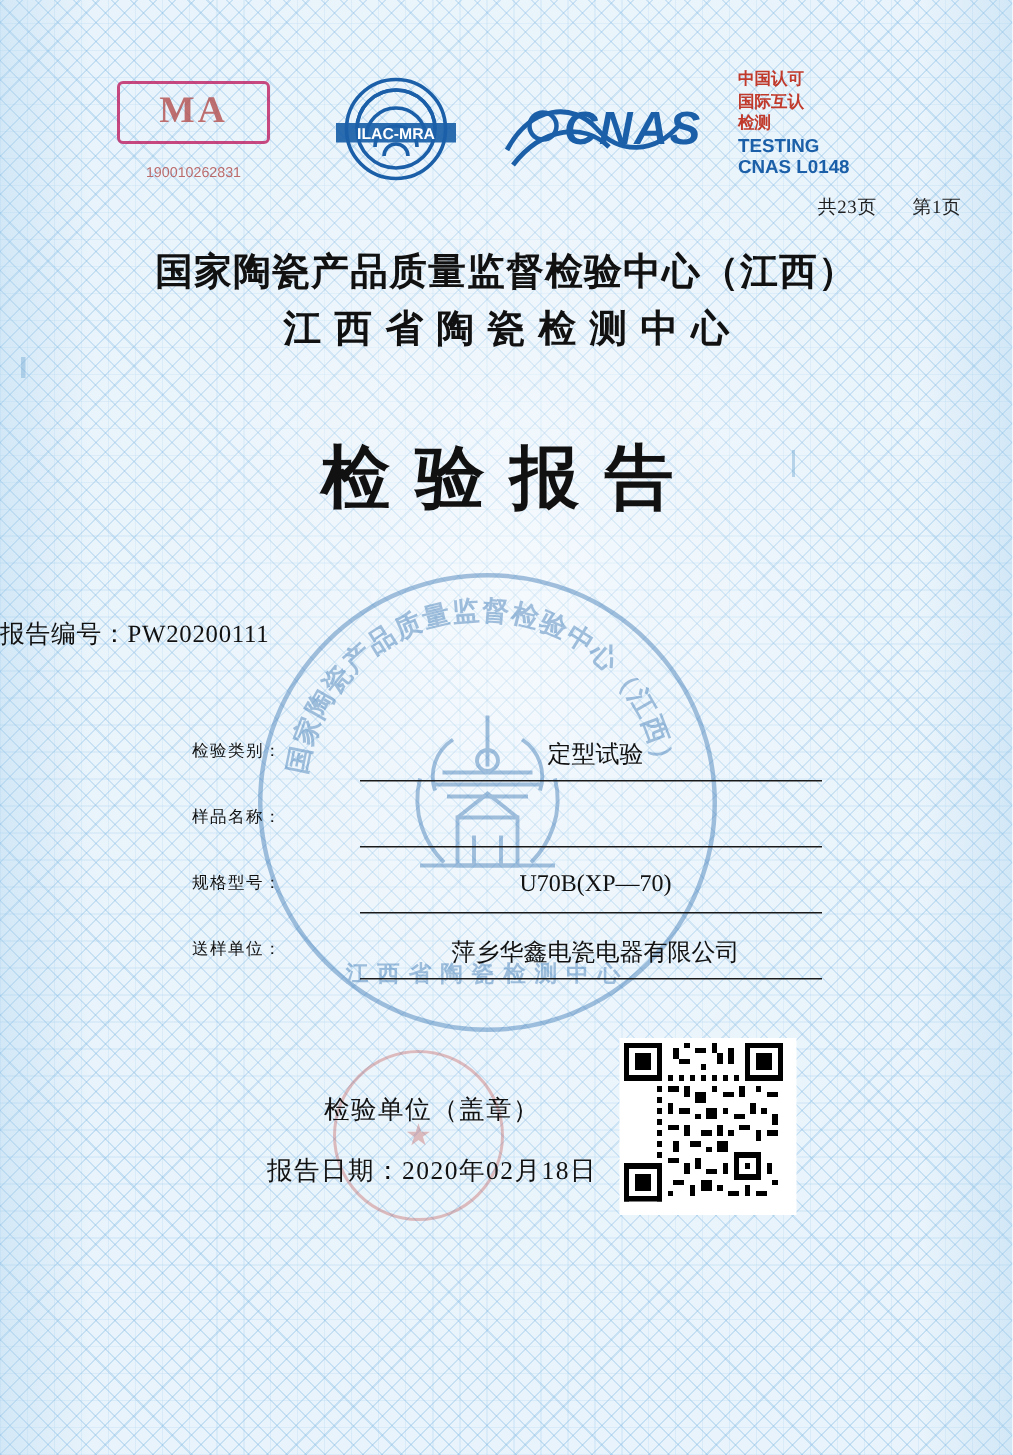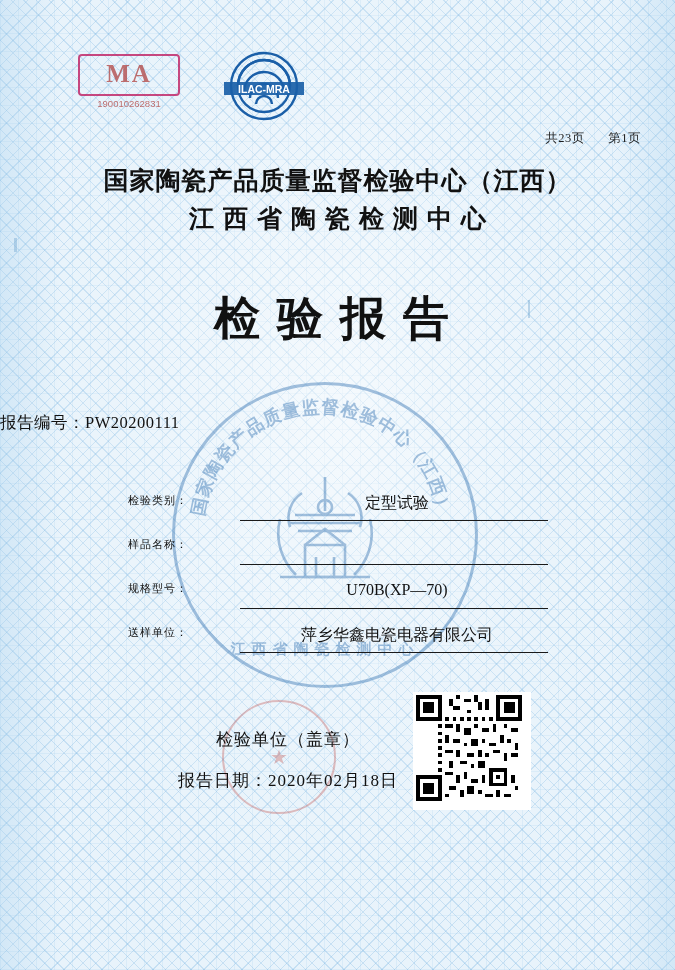--- a/index.html
+++ b/index.html
@@ -339,6 +339,13 @@
       </div>
 
 
+      <div class="logo-cnas-info">
+        <div class="red">中国认可</div>
+        <div class="red">国际互认</div>
+        <div class="red">检测</div>
+        <div class="big">TESTING</div>
+        <div class="big">CNAS L0148</div>
+      </div>
     </div>
 
     <div class="page-counter">

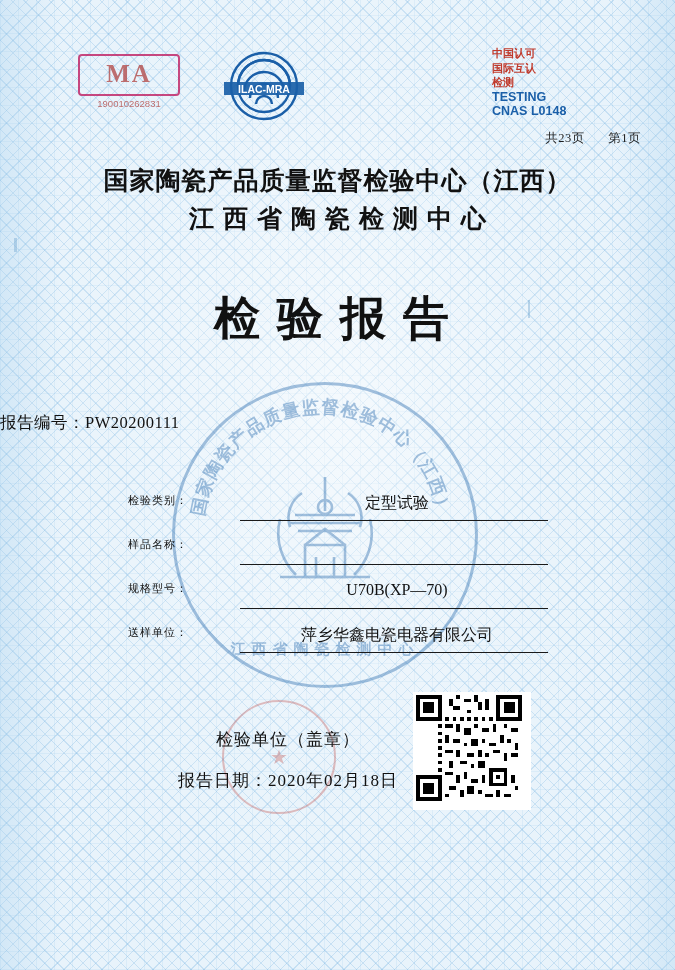--- a/index.html
+++ b/index.html
@@ -338,6 +338,16 @@
         </svg>
       </div>
 
+      <div class="logo-cnas">
+        <svg width="150" height="62" viewBox="0 0 150 62">
+          <g fill="none" stroke="#1a5fa8" stroke-width="3.2">
+            <path d="M6 40 C 22 10, 50 8, 66 26 C 80 42, 104 44, 122 22"></path>
+            <path d="M10 50 C 30 24, 58 22, 74 38"></path>
+          </g>
+          <circle cx="30" cy="24" r="9" fill="none" stroke="#1a5fa8" stroke-width="3"></circle>
+        </svg>
+        <div class="cnas-text">CNAS</div>
+      </div>
 
       <div class="logo-cnas-info">
         <div class="red">中国认可</div>

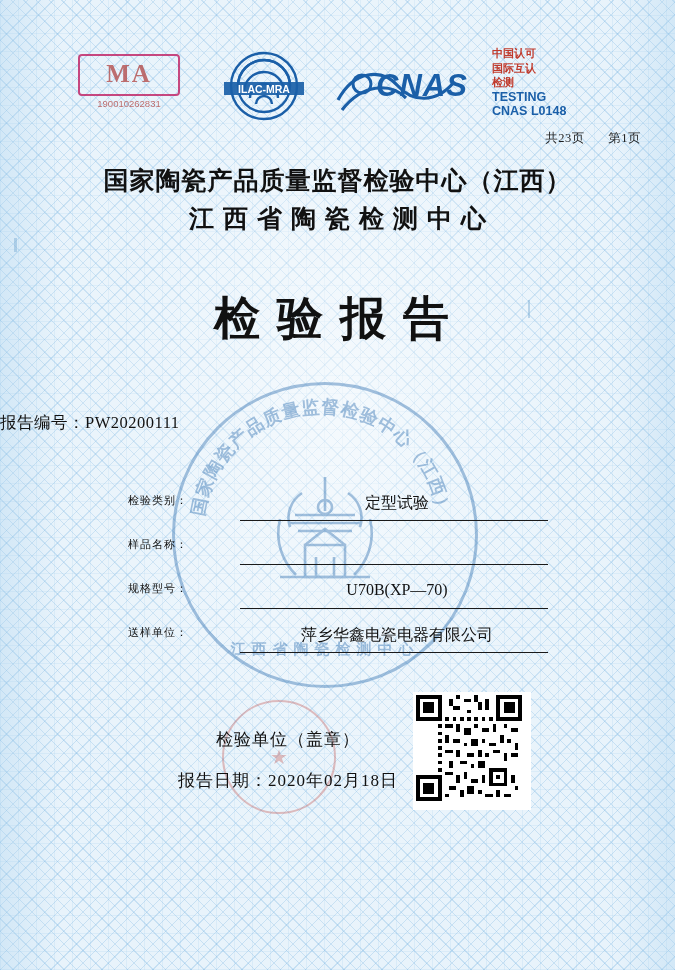--- a/index.html
+++ b/index.html
@@ -77,7 +77,7 @@
     color: #b24a48;
     font-size: 9.5px;
     letter-spacing: 0px;
-    margin-top: 2px;
+    margin-top: 14px;
     opacity: 0.8;
     font-family: "Liberation Sans", sans-serif;
   }

